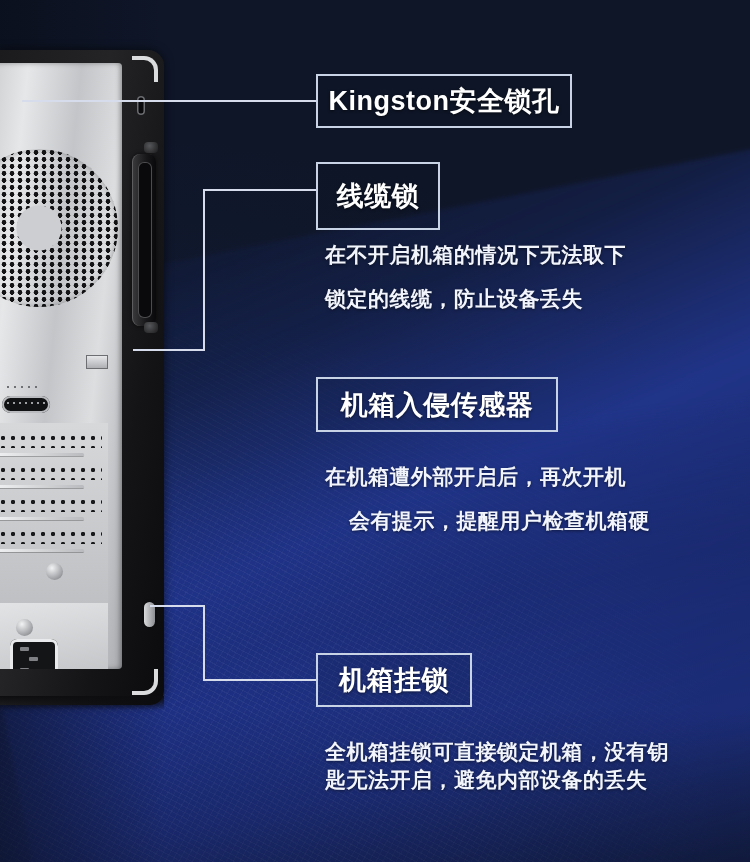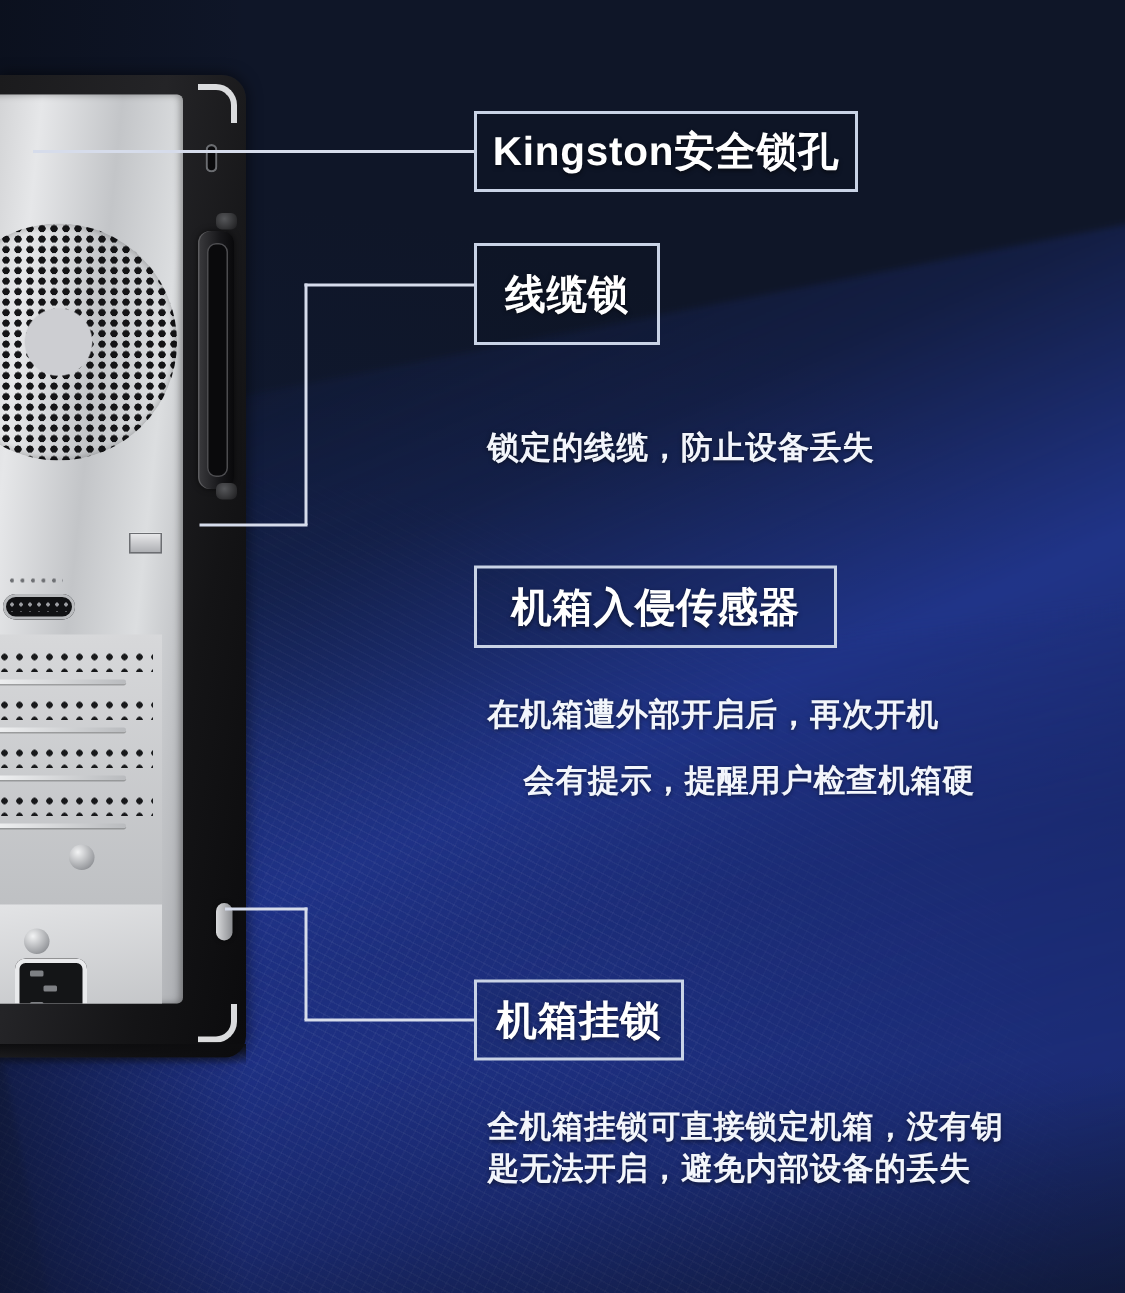--- a/index.html
+++ b/index.html
@@ -295,6 +295,7 @@
   <div class="callout-box" style="left:316px;top:162px;width:124px;height:68px;">
     <span>线缆锁</span>
   </div>
+  <div class="desc" style="left:325px;top:233px;">在不开启机箱的情况下无法取下</div>
   <div class="desc" style="left:325px;top:277px;">锁定的线缆，防止设备丢失</div>
 
   <div class="callout-box" style="left:316px;top:377px;width:242px;height:55px;">

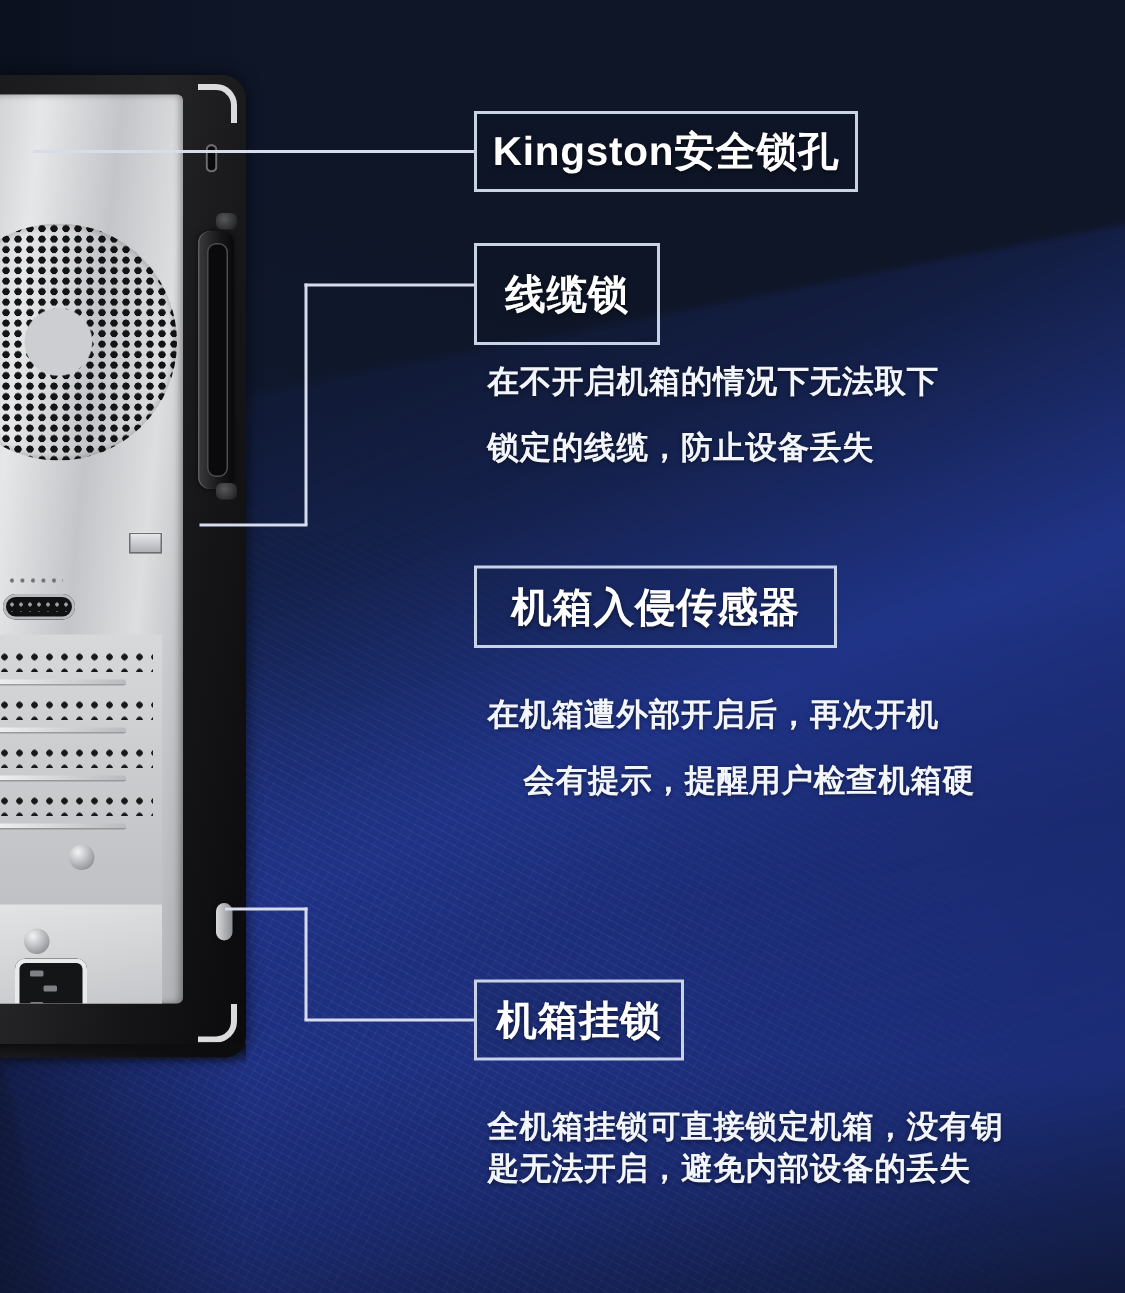--- a/index.html
+++ b/index.html
@@ -307,7 +307,7 @@
   <div class="lead h" style="left:150px;top:605px;width:55px;"></div>
   <div class="lead v" style="left:203px;top:605px;height:75px;"></div>
   <div class="lead h" style="left:203px;top:679px;width:113px;"></div>
-  <div class="callout-box" style="left:316px;top:653px;width:140px;height:54px;">
+  <div class="callout-box" style="left:316px;top:653px;width:156px;height:54px;">
     <span>机箱挂锁</span>
   </div>
   <div class="desc" style="left:325px;top:730px;">全机箱挂锁可直接锁定机箱，没有钥</div>

